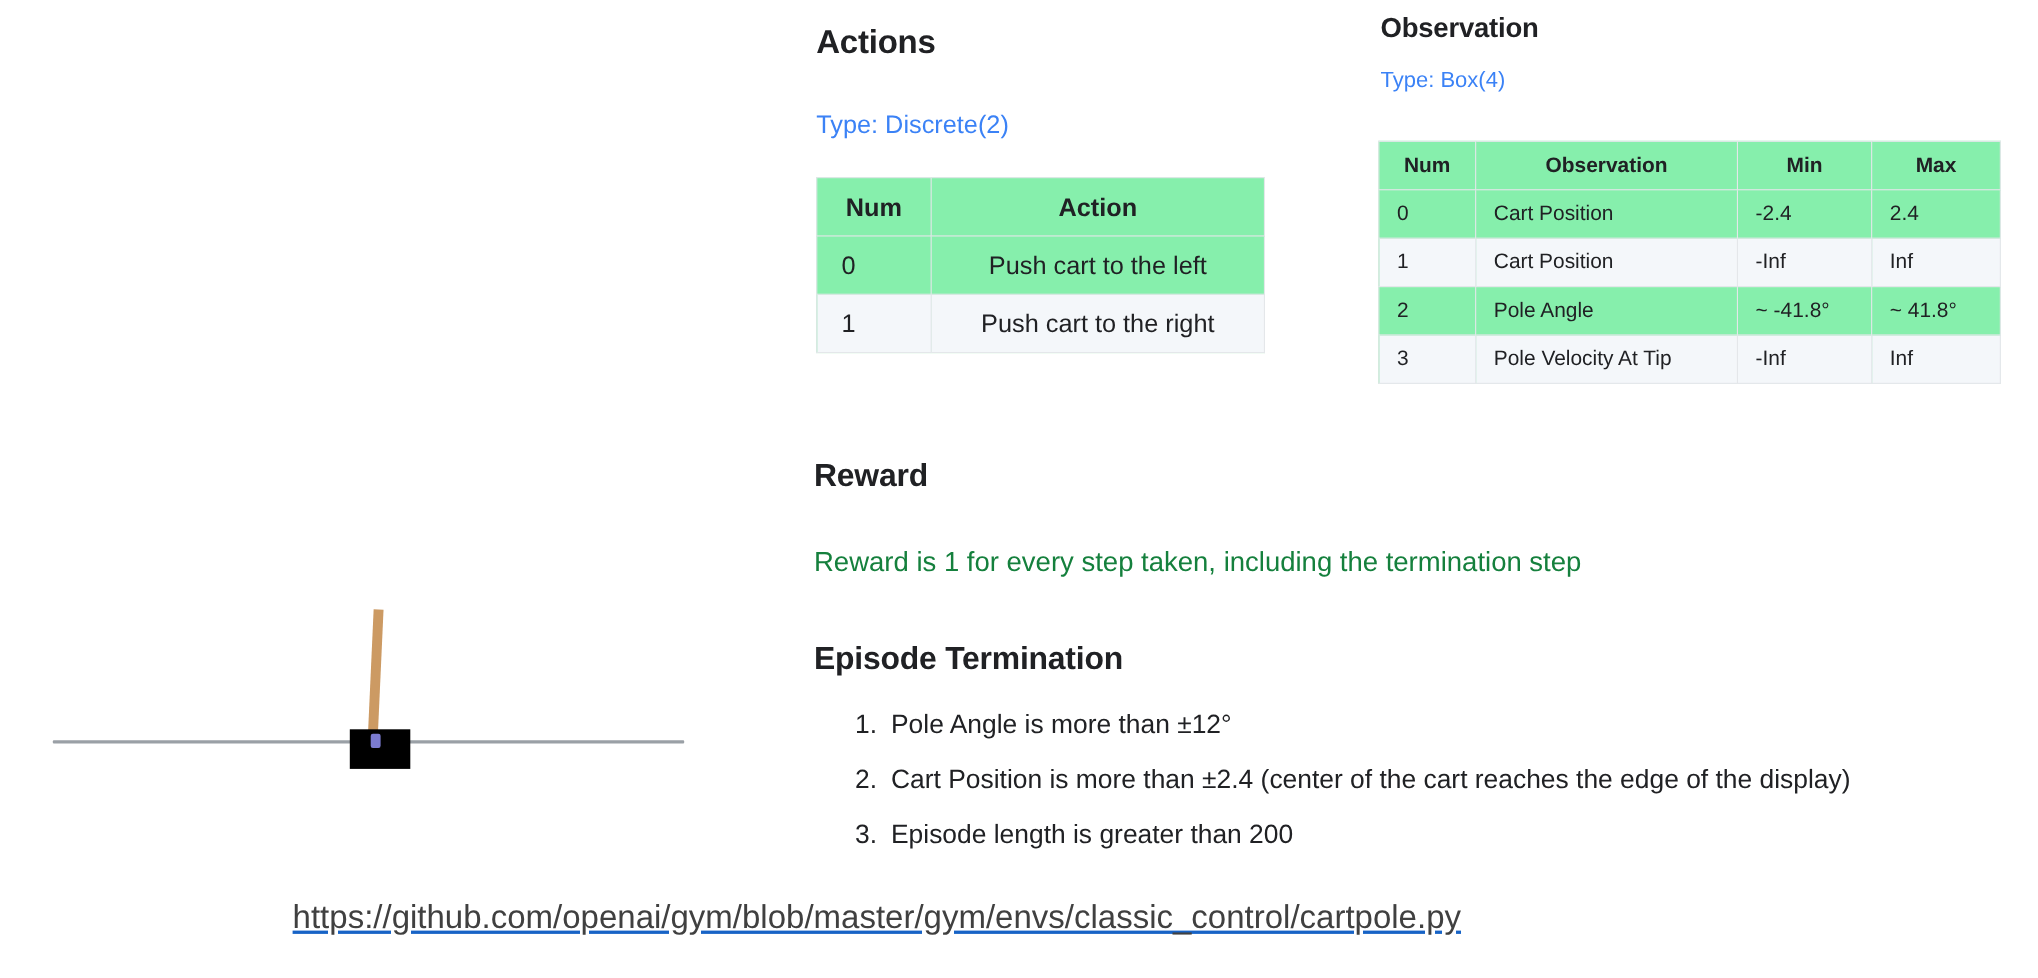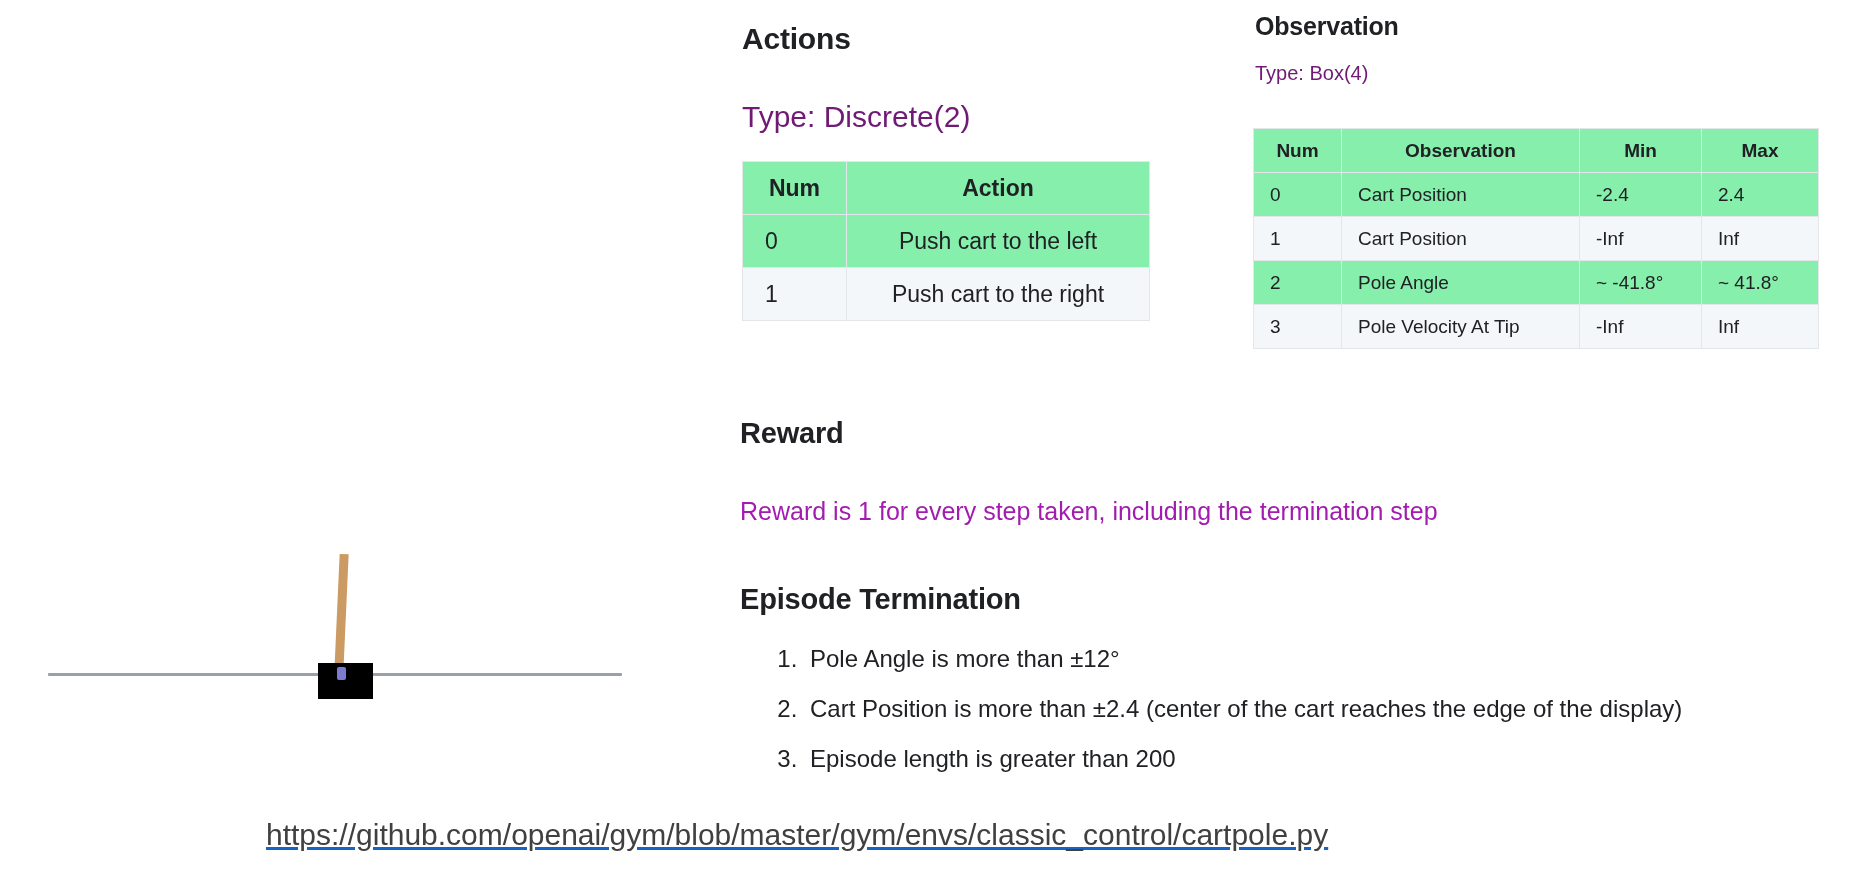--- a/index.html
+++ b/index.html
@@ -72,7 +72,7 @@
   }
   .section-sub {
     position: absolute;
-    color: #701a75;
+    color: #3b82f6;
     white-space: nowrap;
   }
   .body-text {

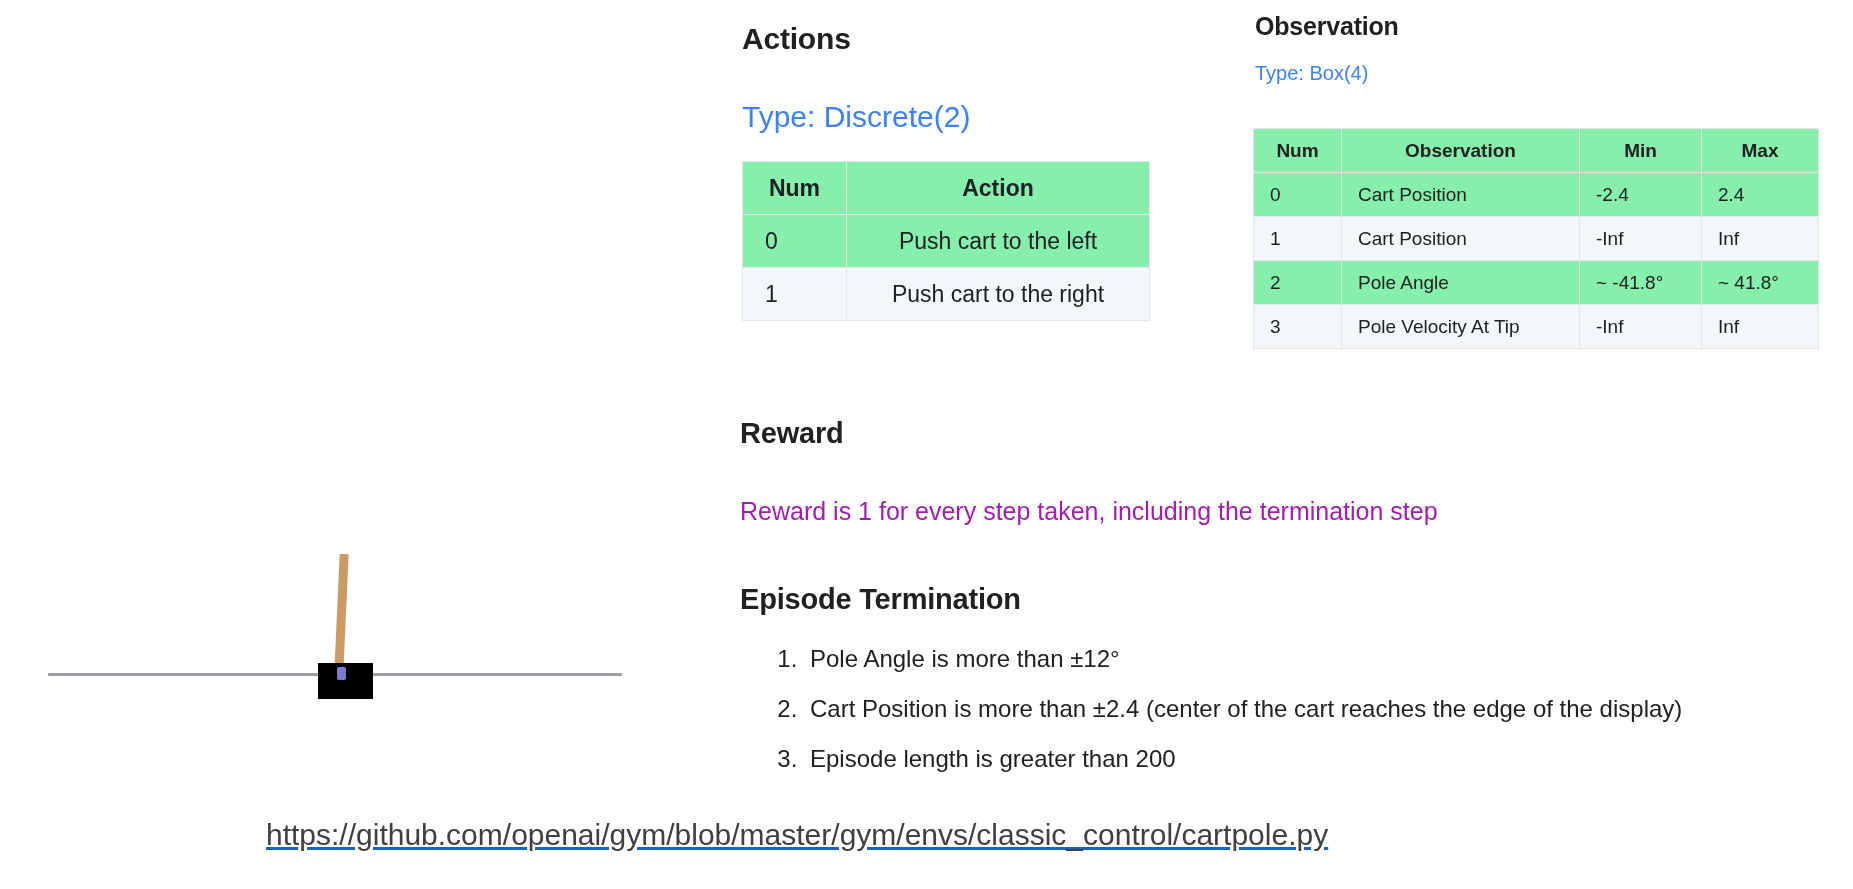--- a/index.html
+++ b/index.html
@@ -82,7 +82,7 @@
   }
 
   #actions-heading   { left: 742px;  top: 22px;  font-size: 30px; }
-  #actions-type      { left: 742px;  top: 100px; font-size: 30px; }
+  #actions-type      { left: 742px;  top: 100px; font-size: 23px; }
 
   #observation-heading { left: 1255px; top: 12px; font-size: 25px; }
   #observation-type    { left: 1255px; top: 62px; font-size: 20px; }

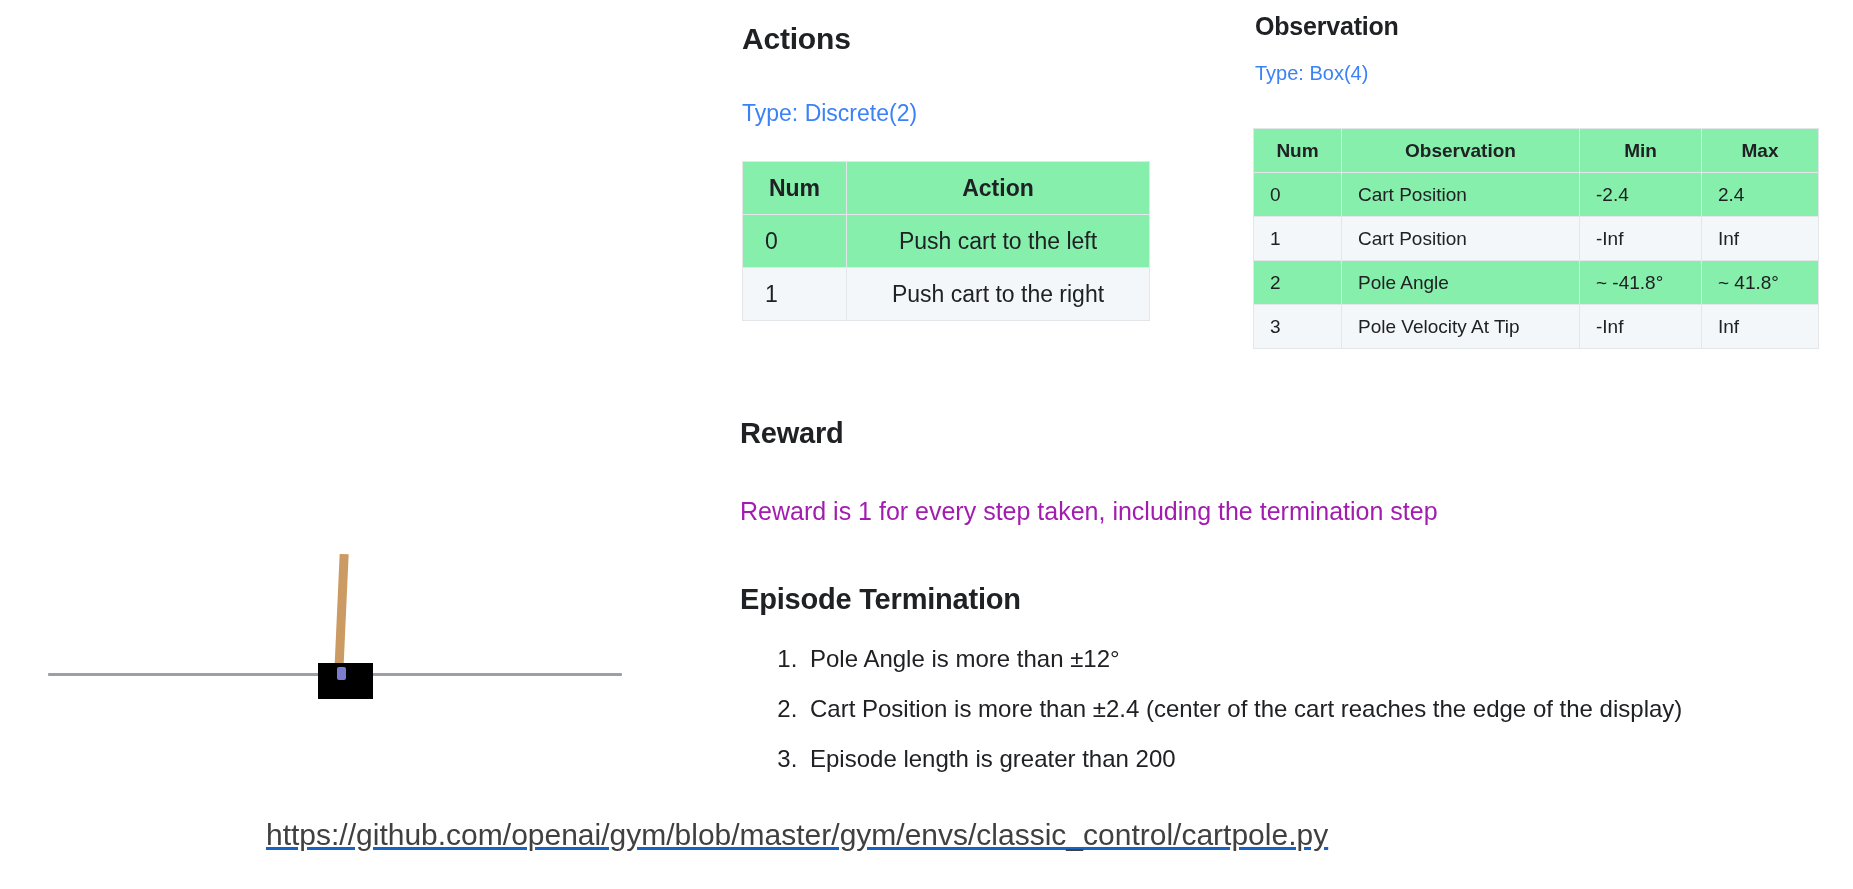--- a/index.html
+++ b/index.html
@@ -77,7 +77,7 @@
   }
   .body-text {
     position: absolute;
-    color: #a21caf;
+    color: #15803d;
     white-space: nowrap;
   }
 

